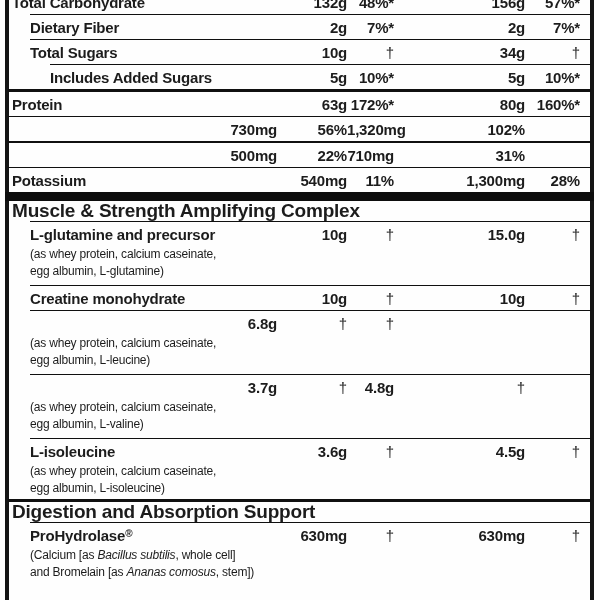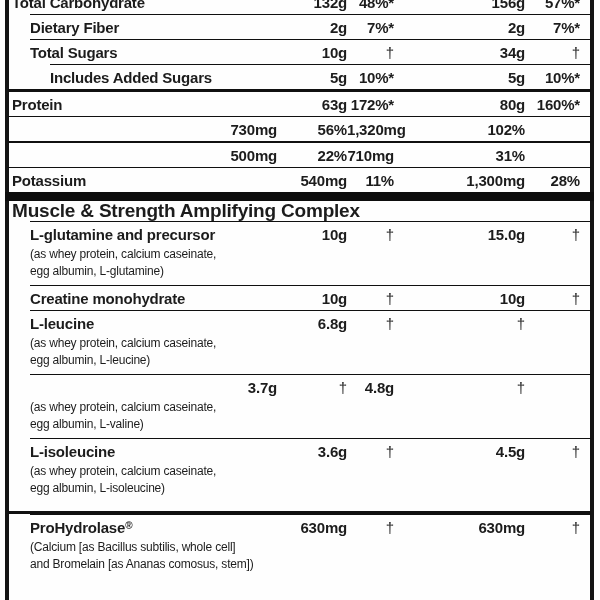--- a/index.html
+++ b/index.html
@@ -176,7 +176,6 @@
 
     <div class="row lvl1 padded">
       <div class="cols">
-        <span class="name">L-leucine</span>
         <span class="val">6.8g</span>
         <span class="val dag">†</span>
         <span class="val dag">†</span>

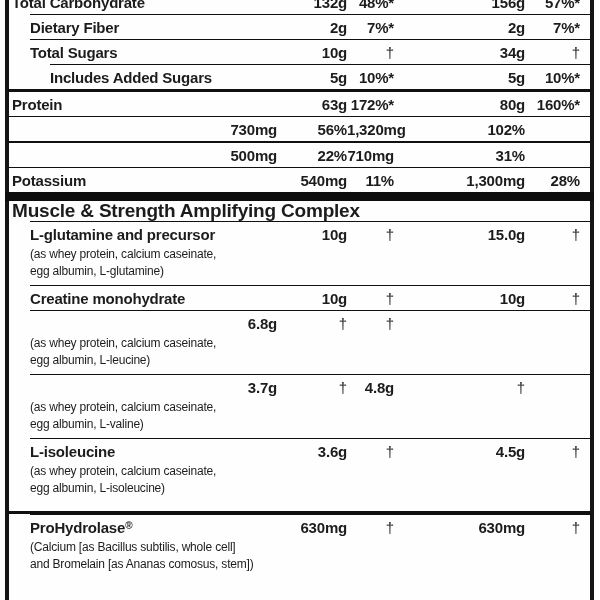--- a/index.html
+++ b/index.html
@@ -36,7 +36,7 @@
     letter-spacing:-0.2px;padding-left:18px;white-space:nowrap;
   }
   .padded{padding-bottom:5px;}
-  .tight{padding-bottom:14px;}
+  .tight{padding-bottom:2px;}
   .rule{height:1px;background:#101010;}
   .rule.med{height:3px;}
   .rule.ind1{margin-left:22px;}

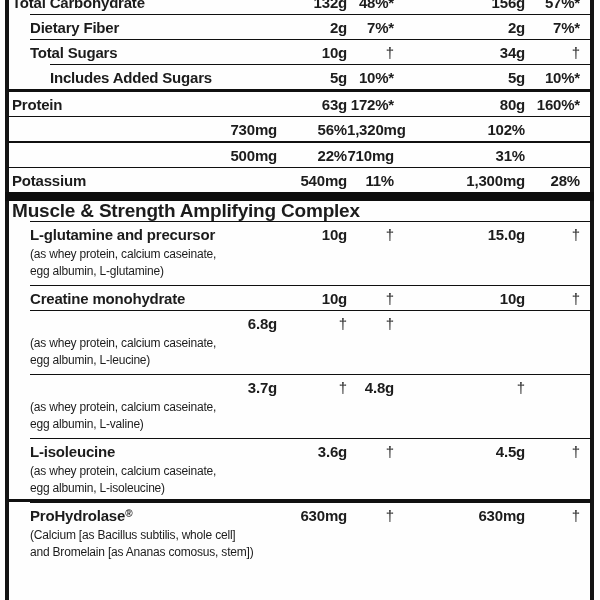--- a/index.html
+++ b/index.html
@@ -210,6 +210,7 @@
     </div>
     <div class="rule med"></div>
 
+    <div class="header">Digestion and Absorption Support</div>
     <div class="rule ind1"></div>
 
     <div class="row lvl1">

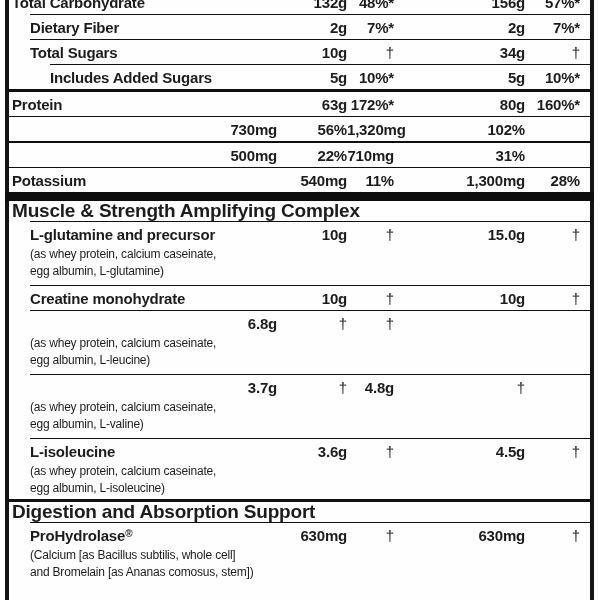--- a/index.html
+++ b/index.html
@@ -46,7 +46,7 @@
     font-size:19px;font-weight:700;letter-spacing:-0.2px;
     height:20px;line-height:20px;padding:0 11px 0 4px;white-space:nowrap;
   }
-  .it{}
+  .it{font-style:italic;}
   .reg{font-size:10px;position:relative;top:-4px;font-weight:700;}
 </style>
 </head>

